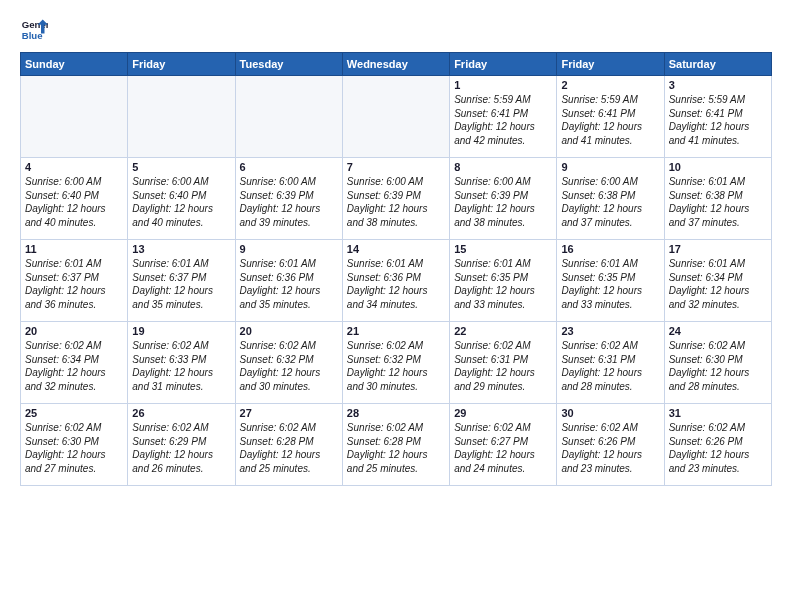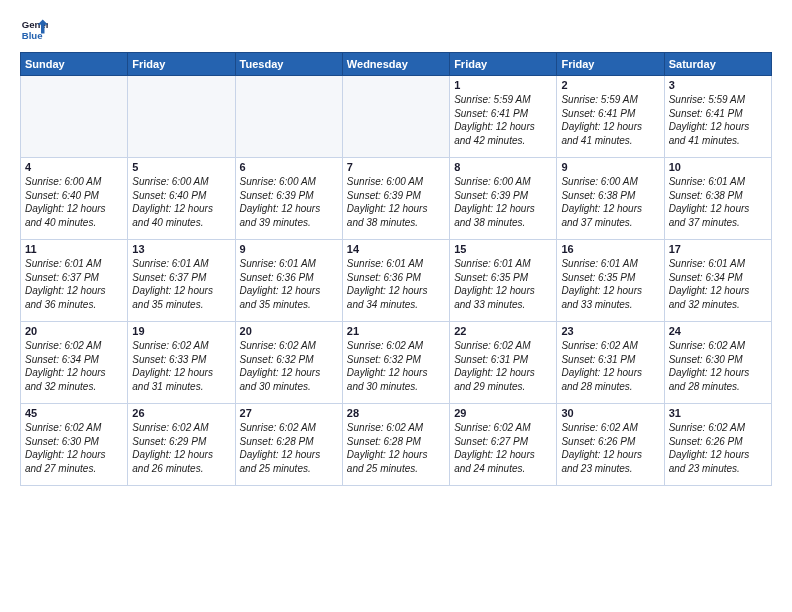--- a/index.html
+++ b/index.html
@@ -230,7 +230,7 @@
         </tr>
         <tr>
           <td>
-            <span class="day-number">45</span>
+            <span class="day-number">25</span>
             <div class="cell-text">Sunrise: 6:02 AM<br>Sunset: 6:30 PM<br>Daylight: 12 hours<br>and 27 minutes.</div>
           </td>
           <td>

